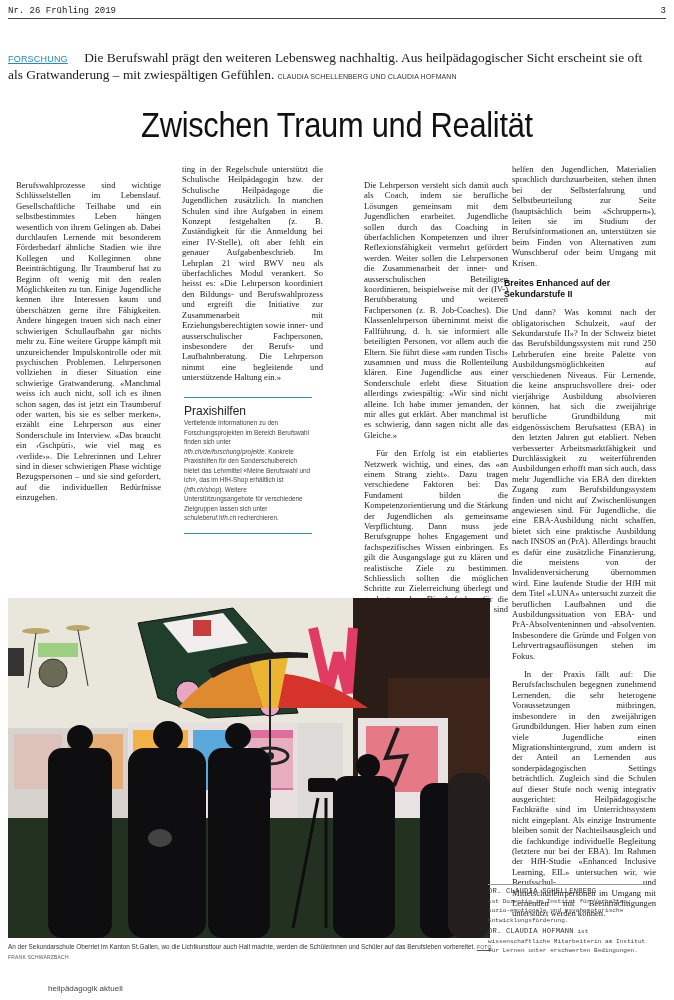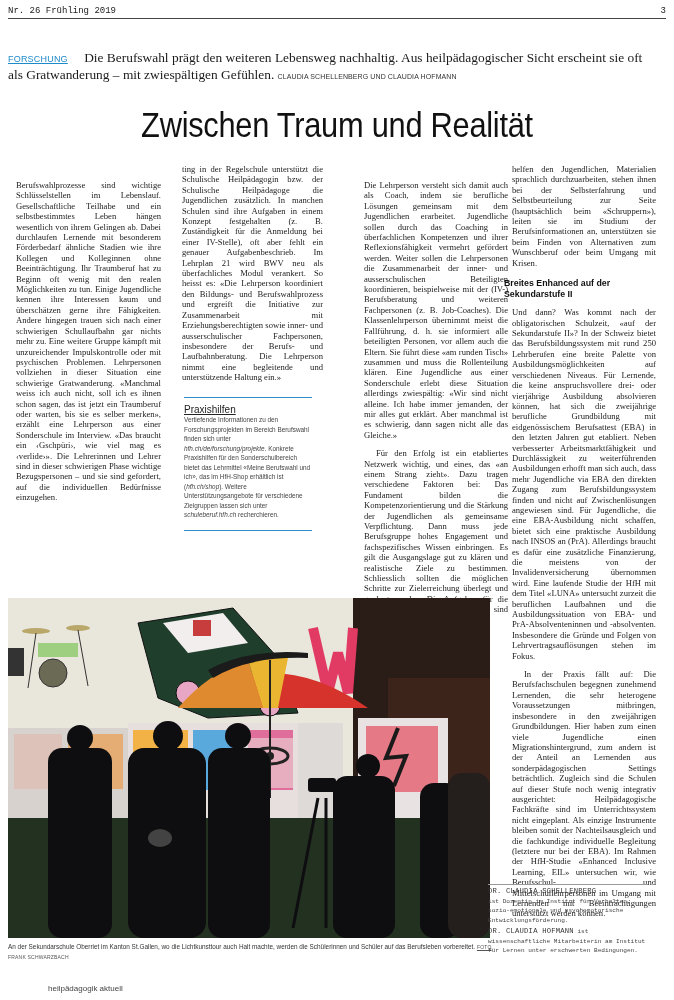--- a/index.html
+++ b/index.html
@@ -31,7 +31,7 @@
 
   .infobox { position: absolute; left: 184px; top: 397px; width: 128px; font-family: "Liberation Sans", sans-serif; }
   .infobox .rule { height: 1px; background: #2a8fc8; }
-  .infobox h4 { font-weight: normal; font-size: 10px; color: #222; margin: 6px 0 0; text-decoration: underline; }
+  .infobox h4 { font-weight: normal; font-size: 12px; color: #222; margin: 6px 0 0; }
   .infobox p { font-size: 6.4px; line-height: 9.5px; color: #444; text-align: left; }
   .infobox p i { font-style: italic; }
   .infobox .rule.bottom { margin-top: 10px; }

